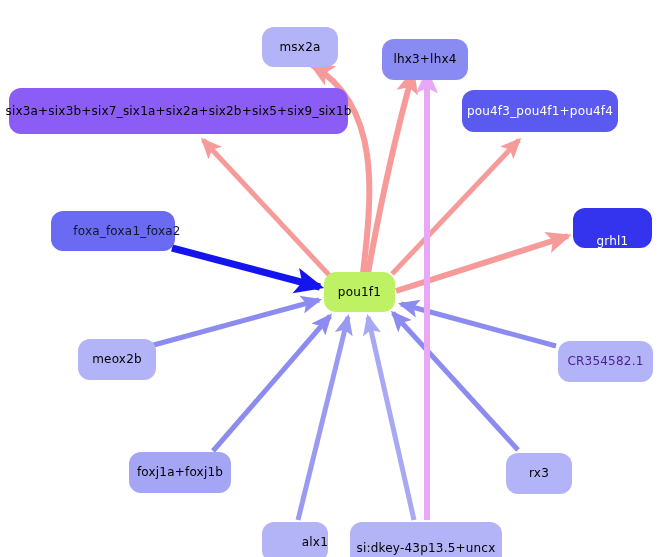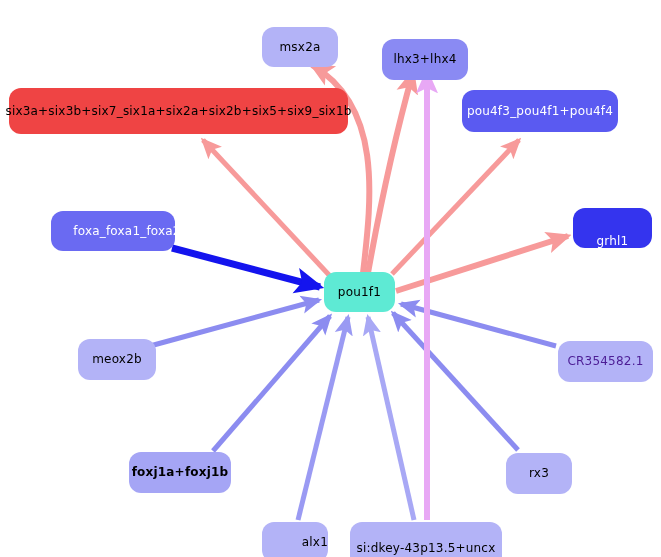--- a/index.html
+++ b/index.html
@@ -92,7 +92,7 @@
       <div class="node" style="left: 382px; top: 23px; width: 86px; height: 41px; background: rgb(138, 138, 243); color: rgb(0, 0, 0); font-size: 12px;">
         <span class="node-label">lhx3+lhx4</span>
       </div>
-      <div class="node" style="left: 9px; top: 72px; width: 339px; height: 46px; background: #ef4444; color: rgb(0, 0, 0); font-size: 12px;">
+      <div class="node" style="left: 9px; top: 72px; width: 339px; height: 46px; background: #8b5cf6; color: rgb(0, 0, 0); font-size: 12px;">
         <span class="node-label">six3a+six3b+six7_six1a+six2a+six2b+six5+six9_six1b</span>
       </div>
       <div class="node" style="left: 462px; top: 74px; width: 156px; height: 42px; background: rgb(90, 90, 241); color: rgb(255, 255, 255); font-size: 12px;">

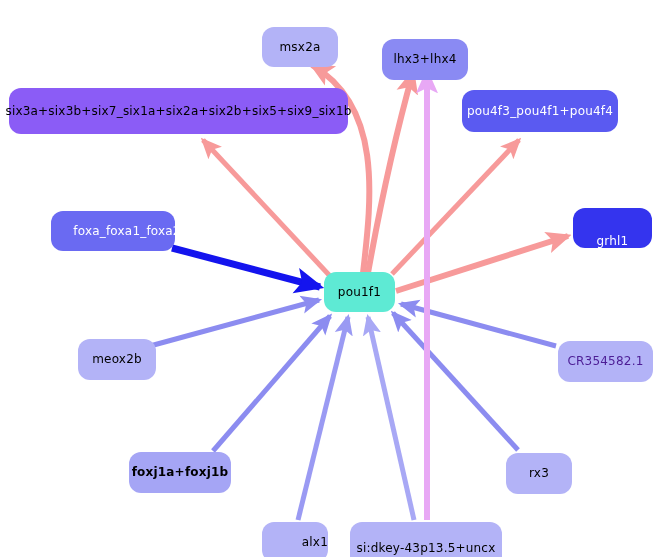--- a/index.html
+++ b/index.html
@@ -98,7 +98,7 @@
       <div class="node" style="left: 462px; top: 74px; width: 156px; height: 42px; background: rgb(90, 90, 241); color: rgb(255, 255, 255); font-size: 12px;">
         <span class="node-label">pou4f3_pou4f1+pou4f4</span>
       </div>
-      <div class="node" style="left: 51px; top: 195px; width: 124px; height: 40px; background: rgb(106, 106, 242); color: #ffffff; font-size: 12px; padding-left: 28px;">
+      <div class="node" style="left: 51px; top: 195px; width: 124px; height: 40px; background: rgb(106, 106, 242); color: #0f172a; font-size: 12px; padding-left: 28px;">
         <span class="node-label">foxa_foxa1_foxa2</span>
       </div>
       <div class="node" style="left: 573px; top: 192px; width: 79px; height: 40px; background: rgb(52, 52, 238); color: rgb(255, 255, 255); font-size: 12px; align-items: flex-end;">

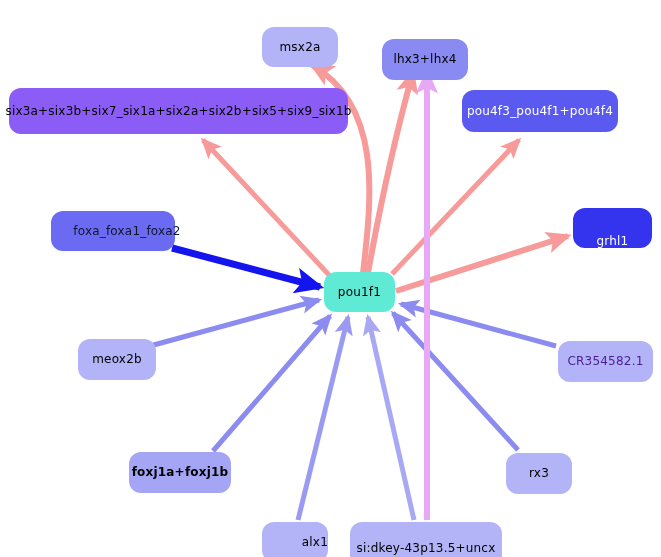--- a/index.html
+++ b/index.html
@@ -104,7 +104,7 @@
       <div class="node" style="left: 573px; top: 192px; width: 79px; height: 40px; background: rgb(52, 52, 238); color: rgb(255, 255, 255); font-size: 12px; align-items: flex-end;">
         <span class="node-label">grhl1</span>
       </div>
-      <div class="node" style="left: 324px; top: 256px; width: 71px; height: 40px; background: #5eead4; color: rgb(0, 0, 0); font-size: 12px; text-align: right;">
+      <div class="node" style="left: 324px; top: 256px; width: 71px; height: 40px; background: #bef264; color: rgb(0, 0, 0); font-size: 12px; text-align: right;">
         <span class="node-label">pou1f1</span>
       </div>
       <div class="node" style="left: 78px; top: 323px; width: 78px; height: 41px; background: rgb(179, 179, 247); color: rgb(0, 0, 0); font-size: 12px;">

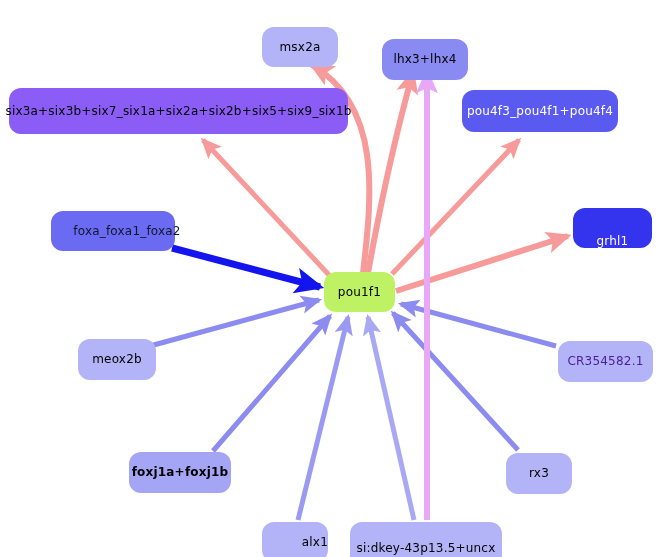--- a/index.html
+++ b/index.html
@@ -113,7 +113,7 @@
       <div class="node" style="left: 558px; top: 325px; width: 95px; height: 41px; background: rgb(179, 179, 247); color: #4c1d95; font-size: 12px;">
         <span class="node-label">CR354582.1</span>
       </div>
-      <div class="node" style="left: 129px; top: 436px; width: 102px; height: 41px; background: rgb(165, 165, 245); color: rgb(0, 0, 0); font-size: 12px; font-weight: bold;">
+      <div class="node" style="left: 129px; top: 436px; width: 102px; height: 41px; background: rgb(165, 165, 245); color: rgb(0, 0, 0); font-size: 12px;">
         <span class="node-label">foxj1a+foxj1b</span>
       </div>
       <div class="node" style="left: 506px; top: 437px; width: 66px; height: 41px; background: rgb(179, 179, 247); color: rgb(0, 0, 0); font-size: 12px;">

